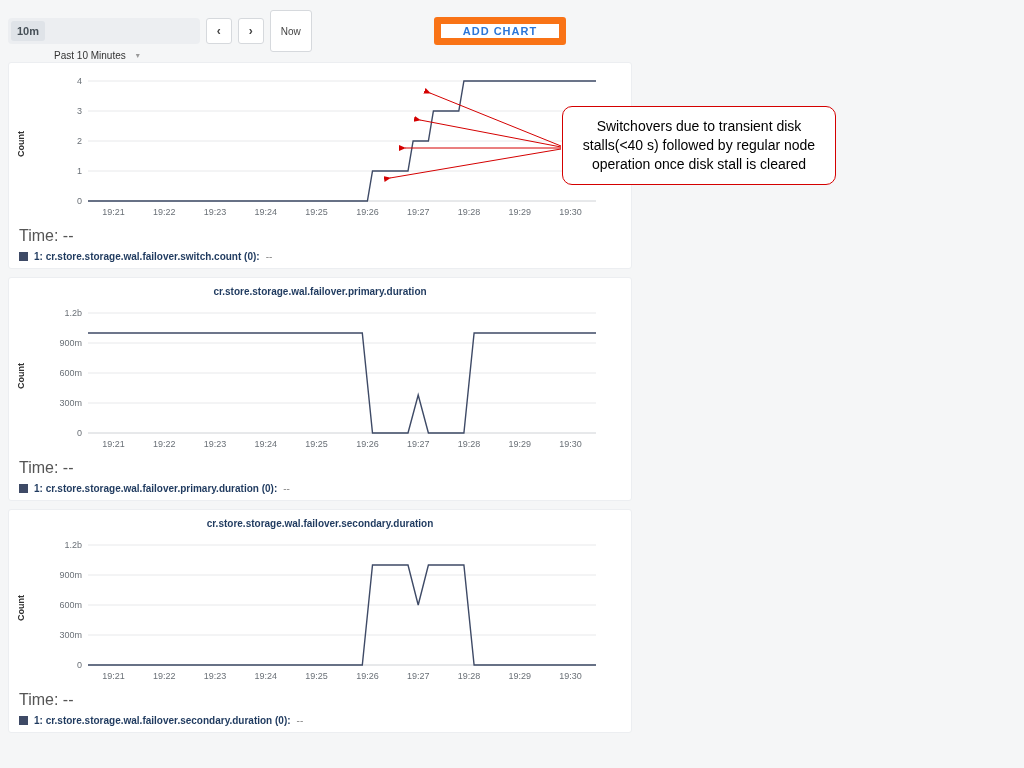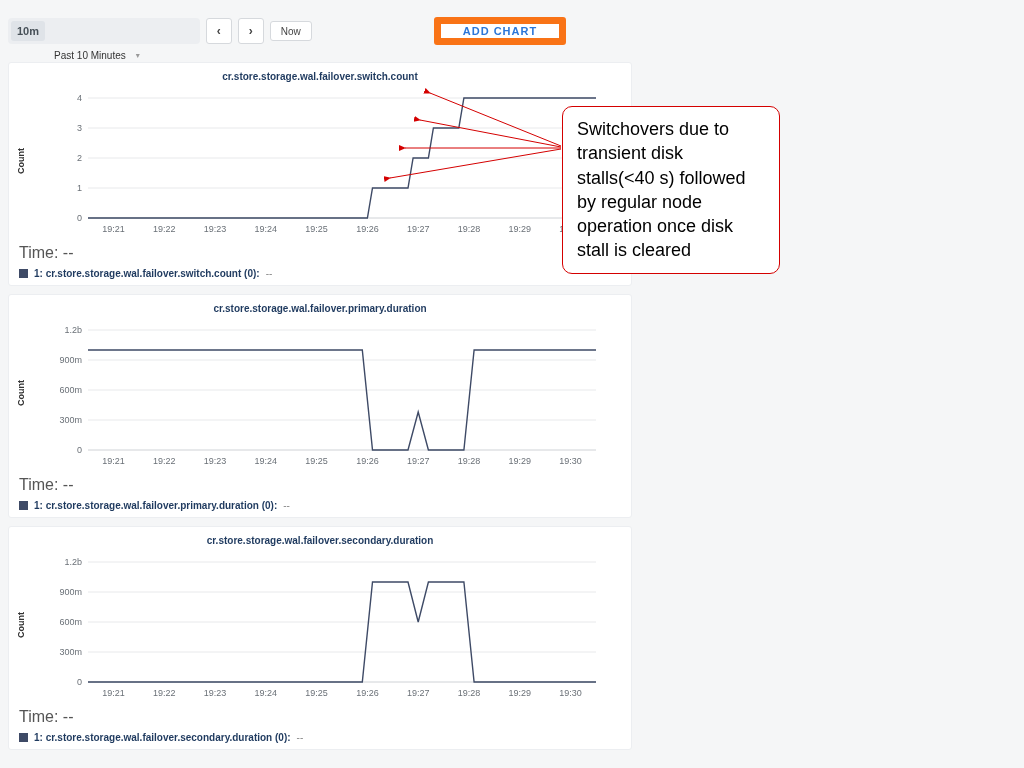--- a/index.html
+++ b/index.html
@@ -12,7 +12,7 @@
   .tb-range { font-size:10px; color:#333; padding:0 60px 0 6px; display:flex; align-items:center; gap:6px;margin-top:48px;}
   .tb-range .caret { color:#999; font-size:8px; margin-left:4px;}
   .tb-btn { background:#fff; border:1px solid #d6d9dd; border-radius:3px; width:26px; height:26px; display:flex; align-items:center; justify-content:center; font-size:12px; font-weight:700; color:#444; cursor:pointer;}
-  .tb-now { background:#fff; border:1px solid #d6d9dd; border-radius:3px; height:20px; padding:0 10px; font-size:10px; font-weight:500; color:#444; display:flex; align-items:center; cursor:pointer;}
+  .tb-now { background:#fff; border:1px solid #d6d9dd; border-radius:3px; height:42px; padding:0 10px; font-size:10px; font-weight:500; color:#444; display:flex; align-items:center; cursor:pointer;}
   .tb-spacer { flex:0 0 110px; }
   .tb-add { background:#fff; border:7px solid #f97316; border-radius:3px; height:28px; padding:0 22px; font-size:11px; font-weight:600; letter-spacing:1px; color:#2b76d8; display:flex; align-items:center; cursor:pointer;}
   .panel { background:#fff; margin:8px; border-radius:3px; border:1px solid #eceef1; padding:6px 6px 4px 6px;}

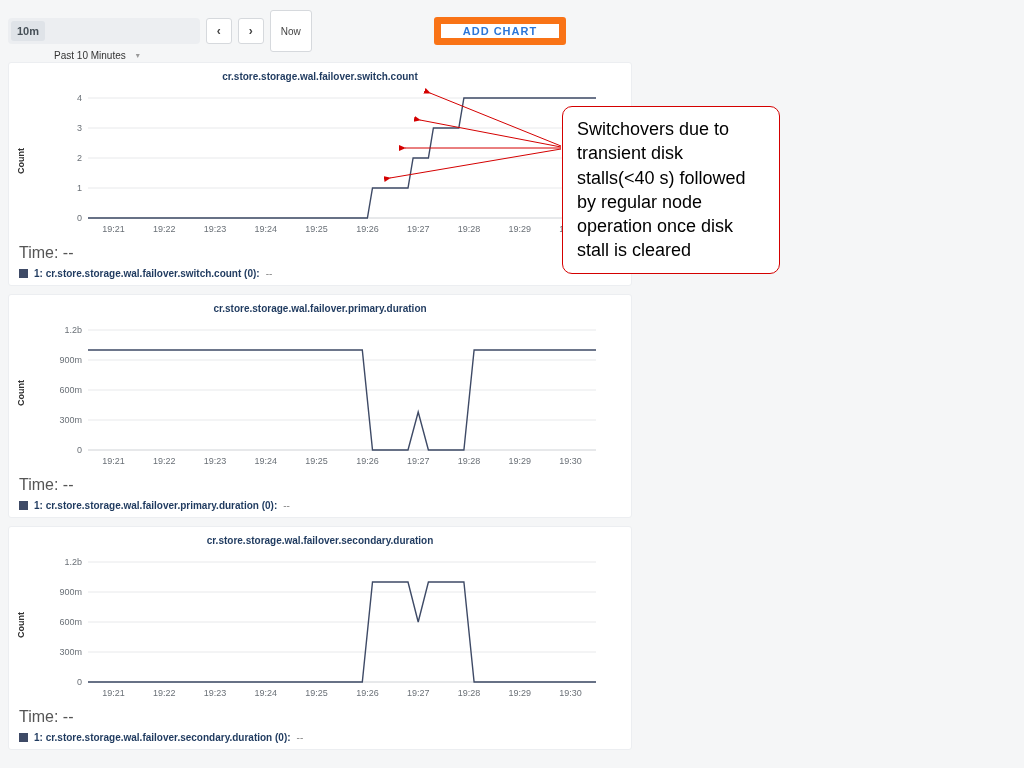--- a/index.html
+++ b/index.html
@@ -60,7 +60,6 @@
 
     <div id="panels">
         <div class="panel">
-          <div class="panel-title">cr.store.storage.wal.failover.switch.count</div>
           <div class="chart-wrap">
             <div class="yaxis-label">Count</div>
             <div class="plot">

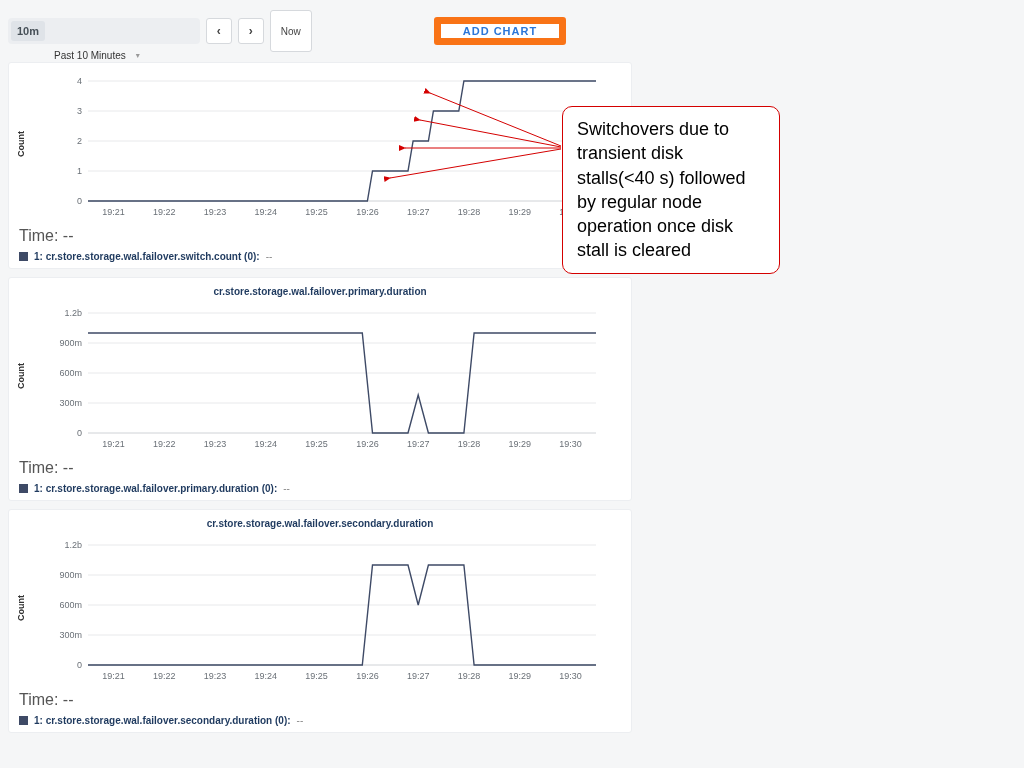--- a/index.html
+++ b/index.html
@@ -31,7 +31,7 @@
   .legend-swatch { width:9px; height:9px; background:#3e4a66; display:inline-block;}
   .legend-label { color:#1f3a5f; font-weight:600;}
   .legend-val { color:#888;}
-  .callout { position:absolute; left:562px; top:106px; width:218px; background:#fff; border:1.5px solid #d40000; border-radius:10px; padding:10px 14px; font-size:18px; line-height:1.35; color:#000;}
+  .callout { position:absolute; left:562px; top:106px; width:274px; background:#fff; border:1.5px solid #d40000; border-radius:10px; padding:10px 14px; font-size:14px; line-height:1.35; text-align:center; color:#000;}
   .arrows { position:absolute; left:0; top:0; pointer-events:none;}
 </style>
 </head>

